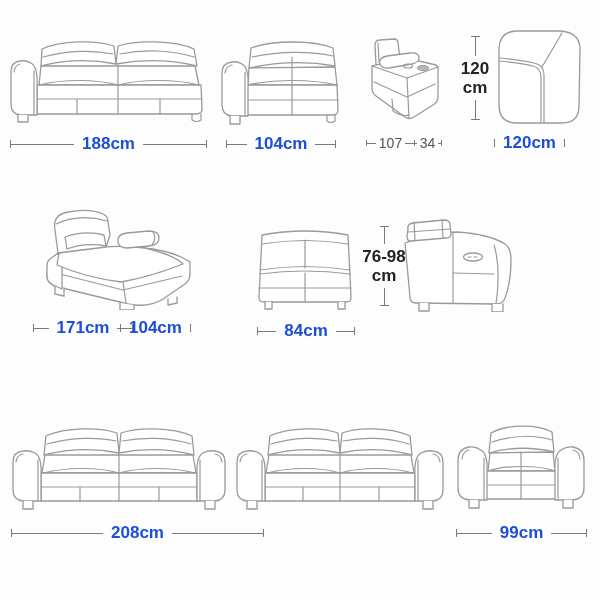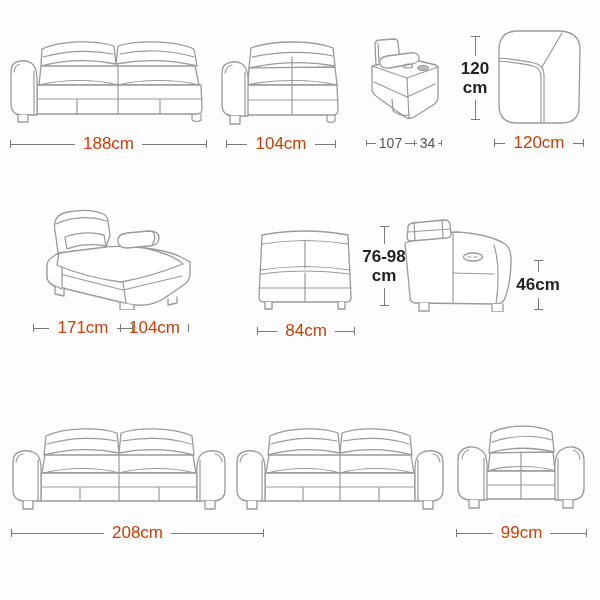--- a/index.html
+++ b/index.html
@@ -10,7 +10,7 @@
   .piece{position:absolute;}
   
   .dim{position:absolute;display:flex;align-items:center;height:16px;
-       color:#c2410c;font-weight:400;font-size:17px;}
+       color:#1d4ed8;font-weight:700;font-size:17px;}
   .dim .tick{width:1px;height:8px;background:#7a7a7a;flex:0 0 auto;}
   .dim .line{flex:1 1 auto;height:1px;background:#7a7a7a;}
   .dim .lab{padding:0 8px;white-space:nowrap;flex:0 0 auto;}

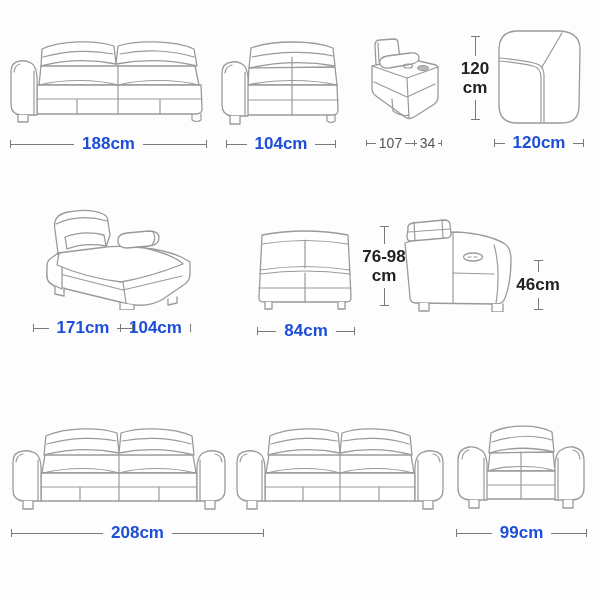--- a/index.html
+++ b/index.html
@@ -116,7 +116,7 @@
     <path class="n" d="M5 31 Q28 33 40 36 Q50 38 50 48 L50 95"></path>
     <path class="n" d="M5 34 Q28 36 39 39 Q47 41 47 50 L47 95"></path>
   </svg>
-  <div class="dim" style="left:494px;top:135px;width:90px">
+  <div class="dim" style="left:494px;top:135px;width:71px">
     <span class="tick"></span>
     <span class="line"></span>
     <span class="lab">120cm</span>

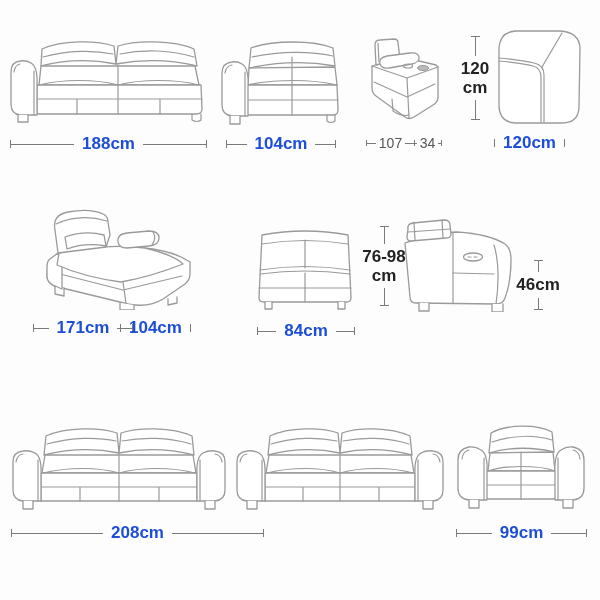--- a/index.html
+++ b/index.html
@@ -188,13 +188,6 @@
     <path class="n" d="M17 16 L18 34 M45 14 L46 32 M11 26 L53 23"></path>
     <path class="f" d="M22 97 L22 105 L32 105 L32 97 M95 98 L95 106 L106 106 L106 98"></path>
   </svg>
-  <div class="vdim" style="left:517px;top:260px;width:42px;height:50px">
-    <span class="cap"></span>
-    <span class="vline"></span>
-    <span class="lab">46cm</span>
-    <span class="vline"></span>
-    <span class="cap"></span>
-  </div>
 
   <svg class="piece" style="left:10px;top:424px" width="218" height="92" viewBox="0 0 218 92">
     <path class="f" d="M36 12 C56 3 90 3 107 9 L109 29 C84 24 58 25 34 31 Z"></path>

